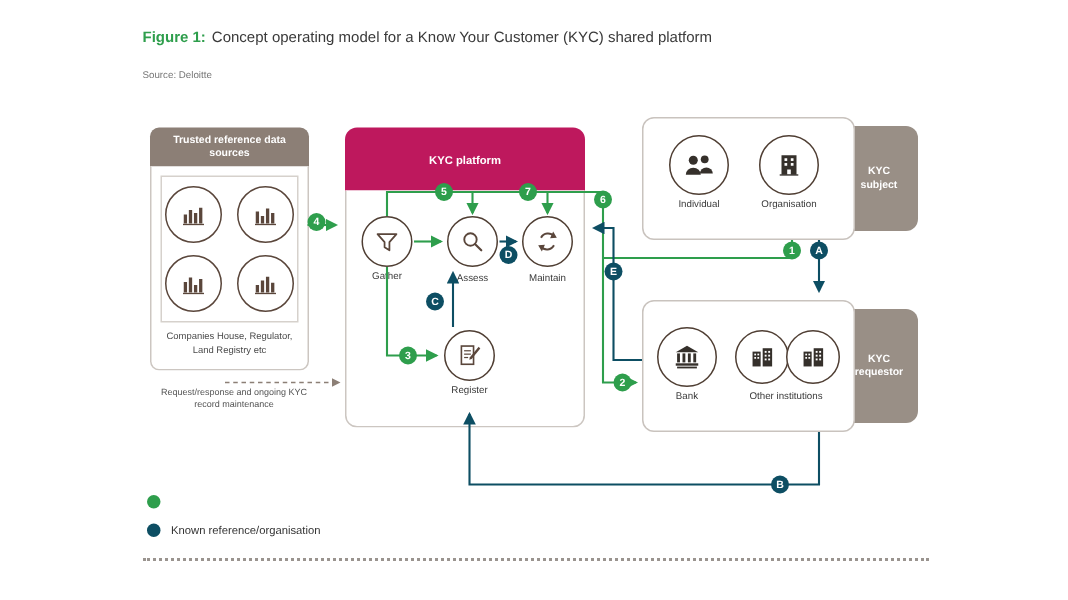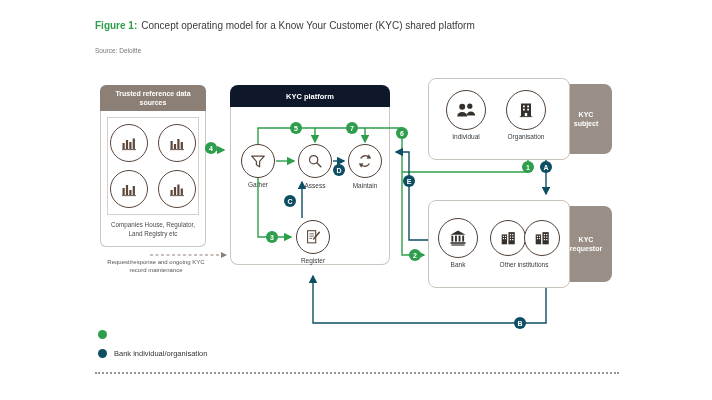--- a/index.html
+++ b/index.html
@@ -29,8 +29,8 @@
   .ts-caption{font-size:6.3px;color:#4a4a4a;text-align:center;margin-top:6px;line-height:1.35;padding:0 4px;}
 
   .kp-box{position:absolute;left:230px;top:85px;width:160px;height:185px;z-index:1;box-sizing:border-box;}
-  .kp-header{background:#0f172a;color:#fff;font-size:7.5px;font-weight:bold;text-align:center;
-             height:22px;display:flex;align-items:center;justify-content:center;border-radius:8px 8px 0 0;}
+  .kp-header{background:#be185d;color:#fff;font-size:7.5px;font-weight:bold;text-align:center;
+             height:42px;display:flex;align-items:center;justify-content:center;border-radius:8px 8px 0 0;}
   .kp-body{background:#fff;border:1px solid #ccc6c1;border-top:none;border-radius:0 0 8px 8px;
            height:158px;box-sizing:border-box;}
 

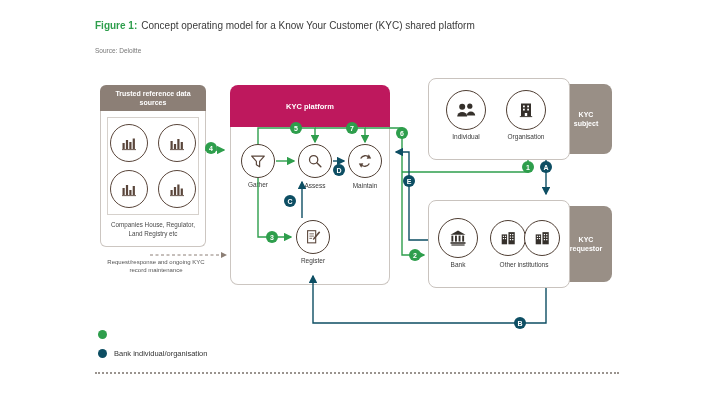--- a/index.html
+++ b/index.html
@@ -300,7 +300,7 @@
   </div>
   <div class="legend-item" style="top:349px">
     <span class="dot teal"></span>
-    <span class="legend-text">Bank individual/organisation</span>
+    <span class="legend-text">Known reference/organisation</span>
   </div>
 
   <div class="dotline"></div>

